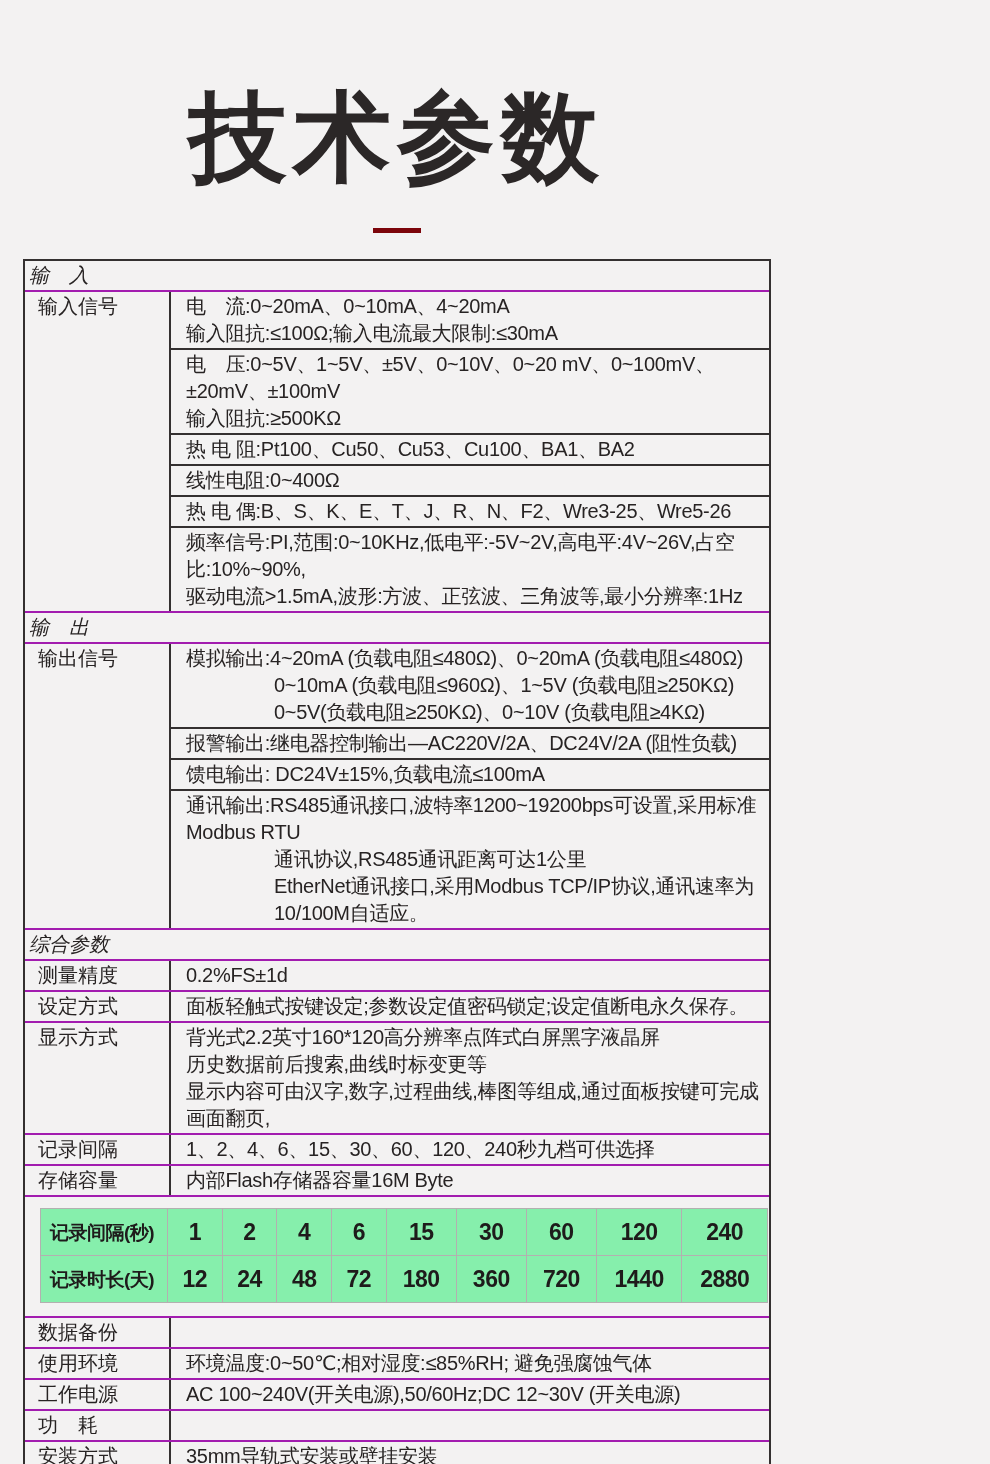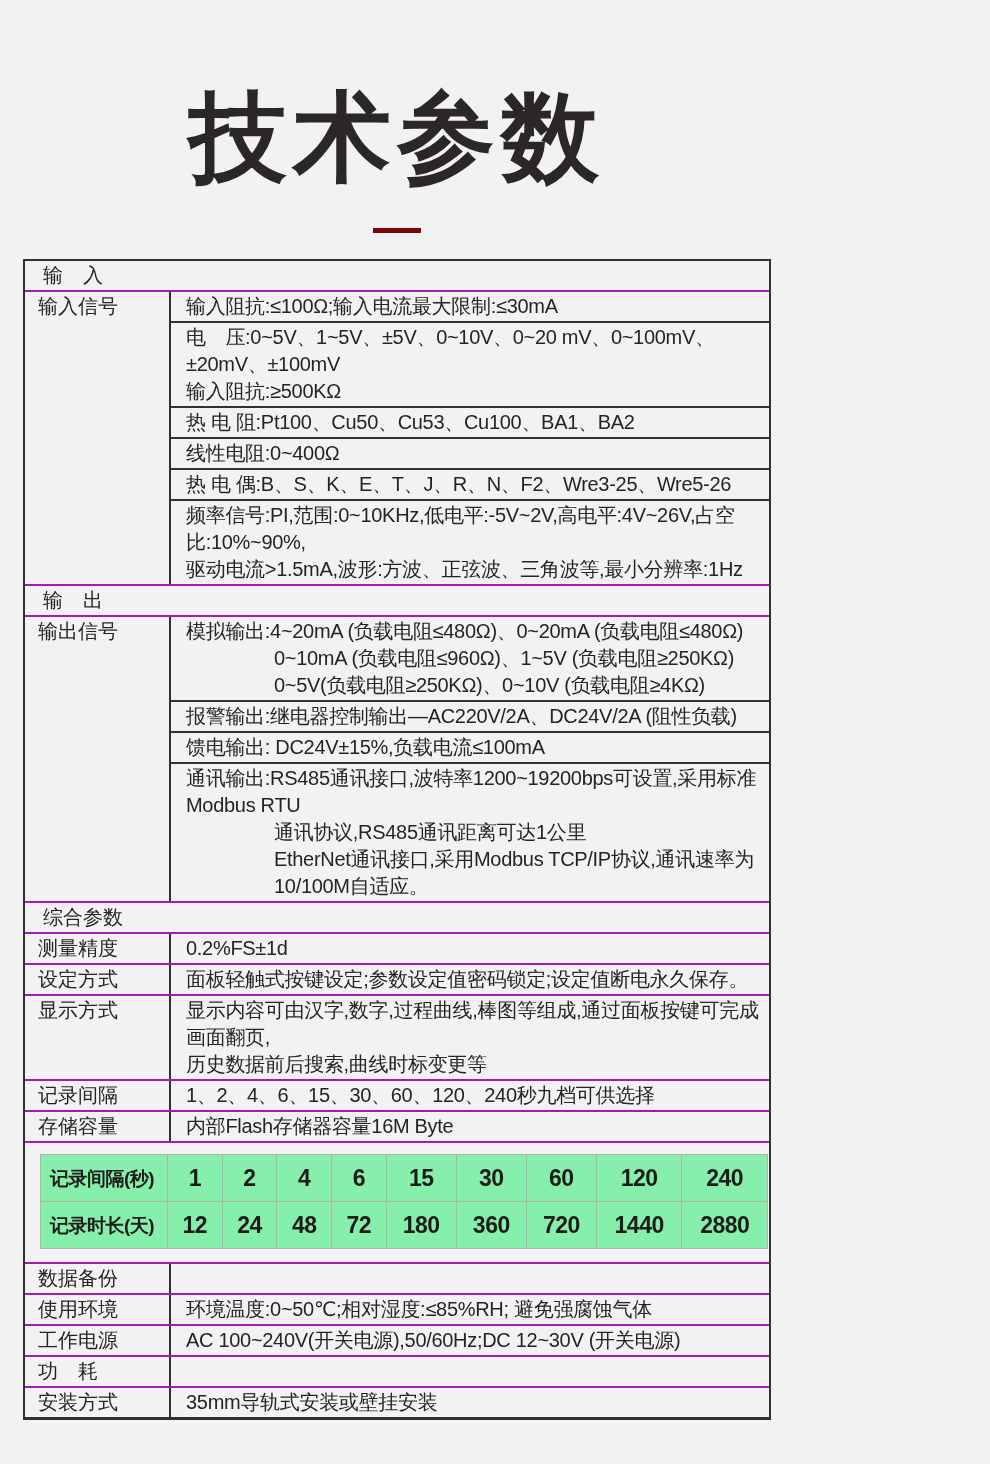--- a/index.html
+++ b/index.html
@@ -50,8 +50,9 @@
   .t-row:first-child{border-top:0;}
   .sec-cell{
     flex:1;
-    padding:1px 0 1px 18px;
+    padding:1px 0 1px 4px;
     font-weight:500;
+    font-style:italic;
   }
   .label-cell{
     flex:0 0 131px;

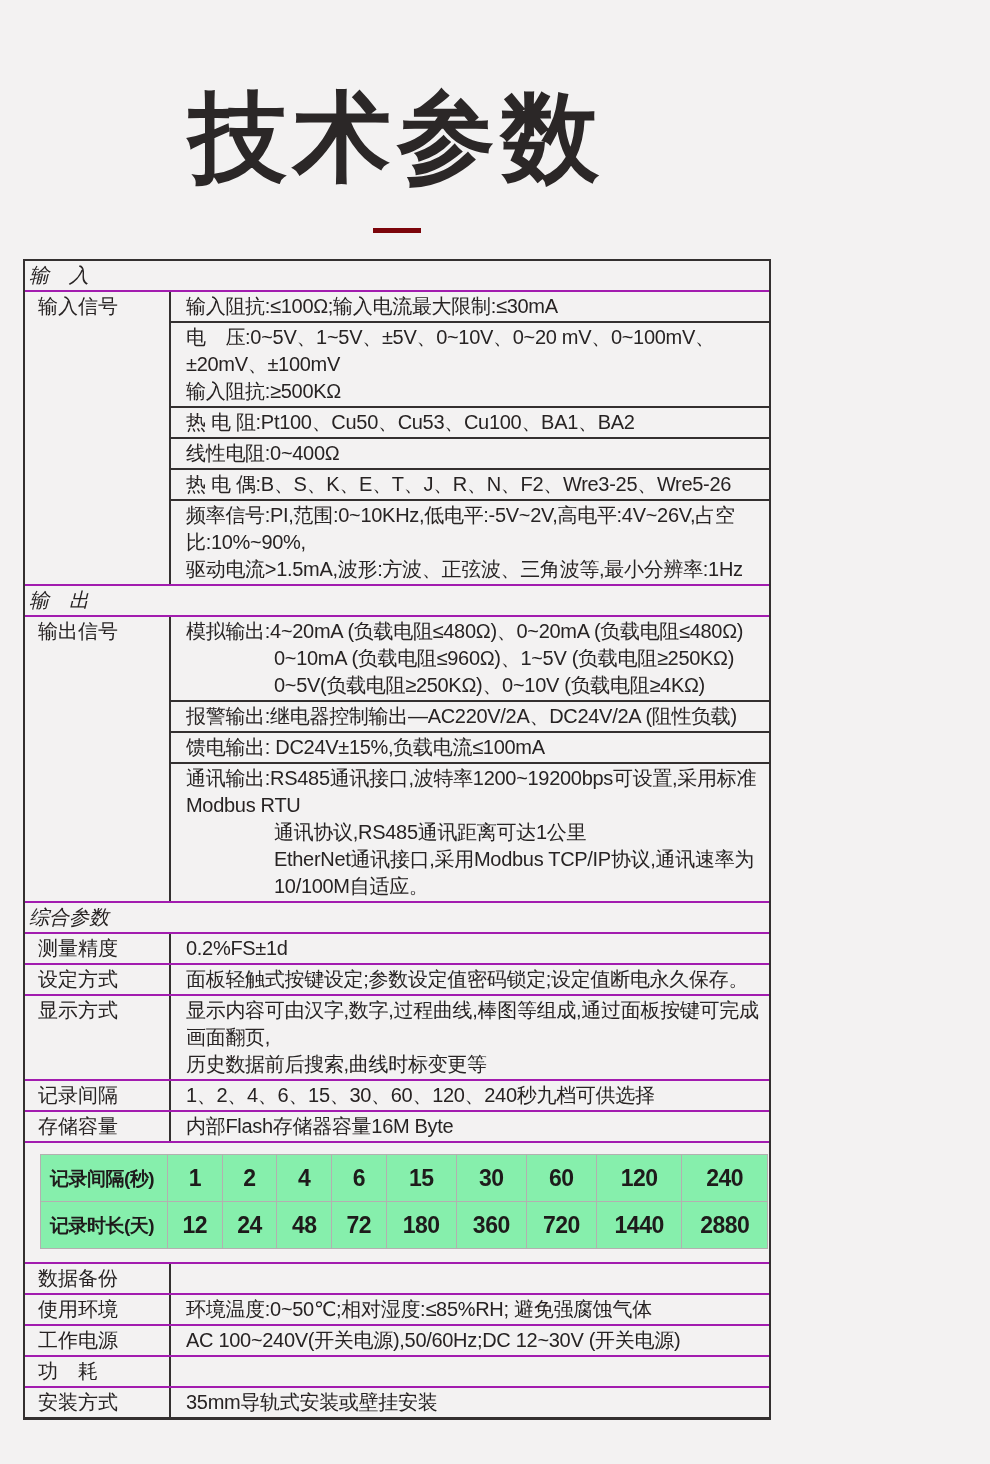--- a/index.html
+++ b/index.html
@@ -116,6 +116,7 @@
       <div class="label-cell">输入信号</div>
       <div class="content">
         <div class="sub">
+          <div class="line">电　流:0~20mA、0~10mA、4~20mA</div>
           <div class="line">输入阻抗:≤100Ω;输入电流最大限制:≤30mA</div>
         </div>
         <div class="sub">

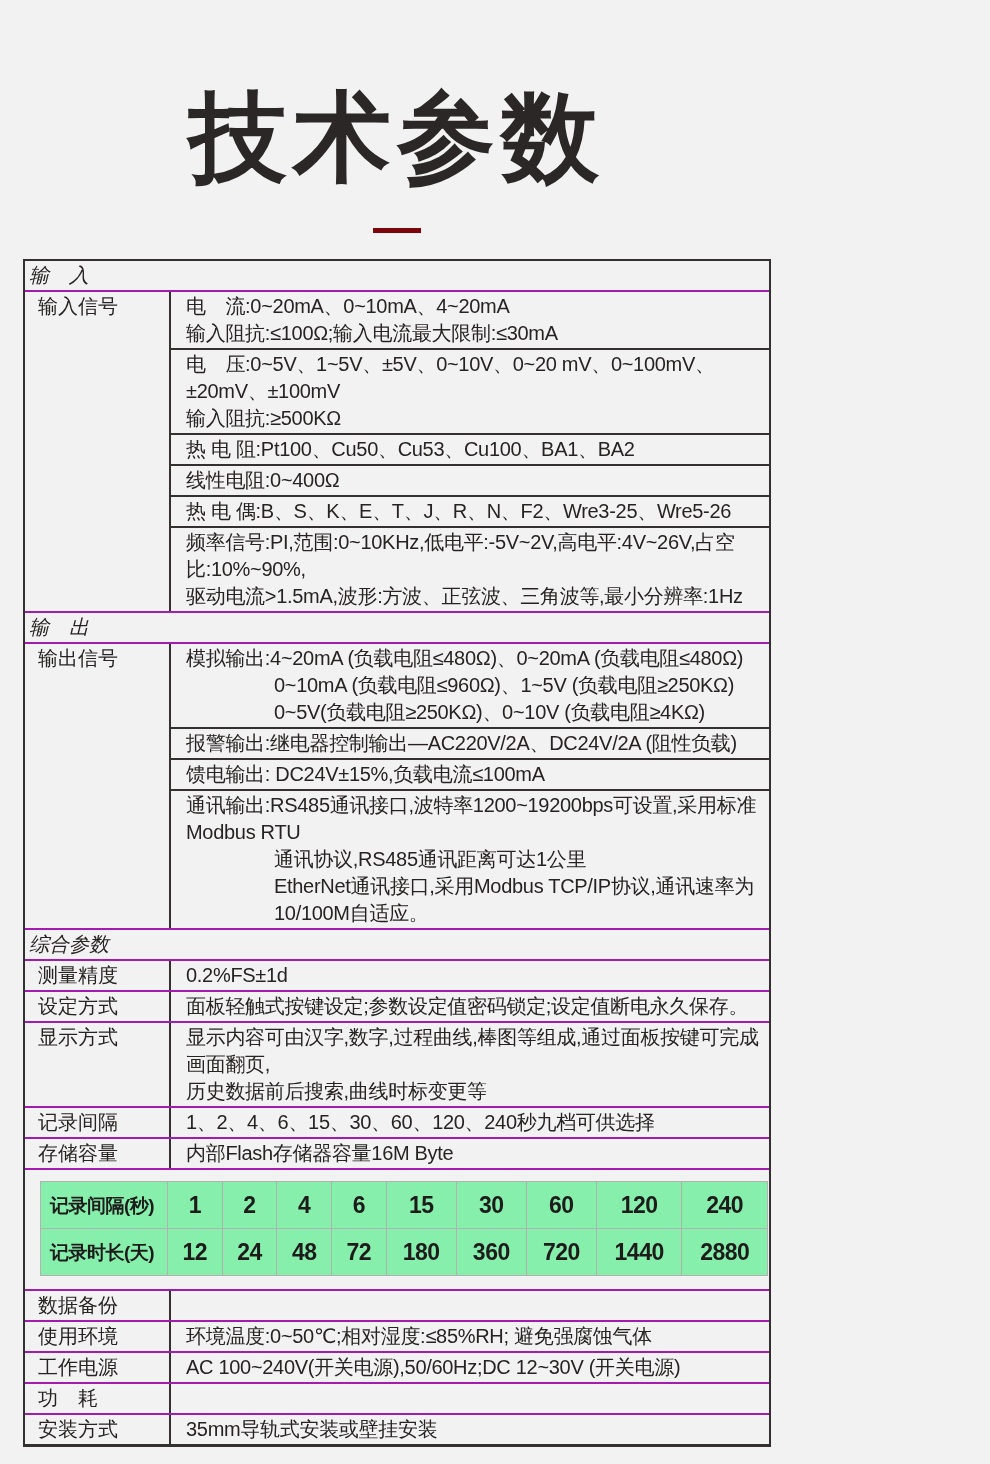--- a/index.html
+++ b/index.html
@@ -186,6 +186,7 @@
     <div class="t-row simple">
       <div class="label-cell">显示方式</div>
       <div class="content">
+        <div class="line">背光式2.2英寸160*120高分辨率点阵式白屏黑字液晶屏</div>
         <div class="line">显示内容可由汉字,数字,过程曲线,棒图等组成,通过面板按键可完成画面翻页,</div>
         <div class="line">历史数据前后搜索,曲线时标变更等</div>
       </div>

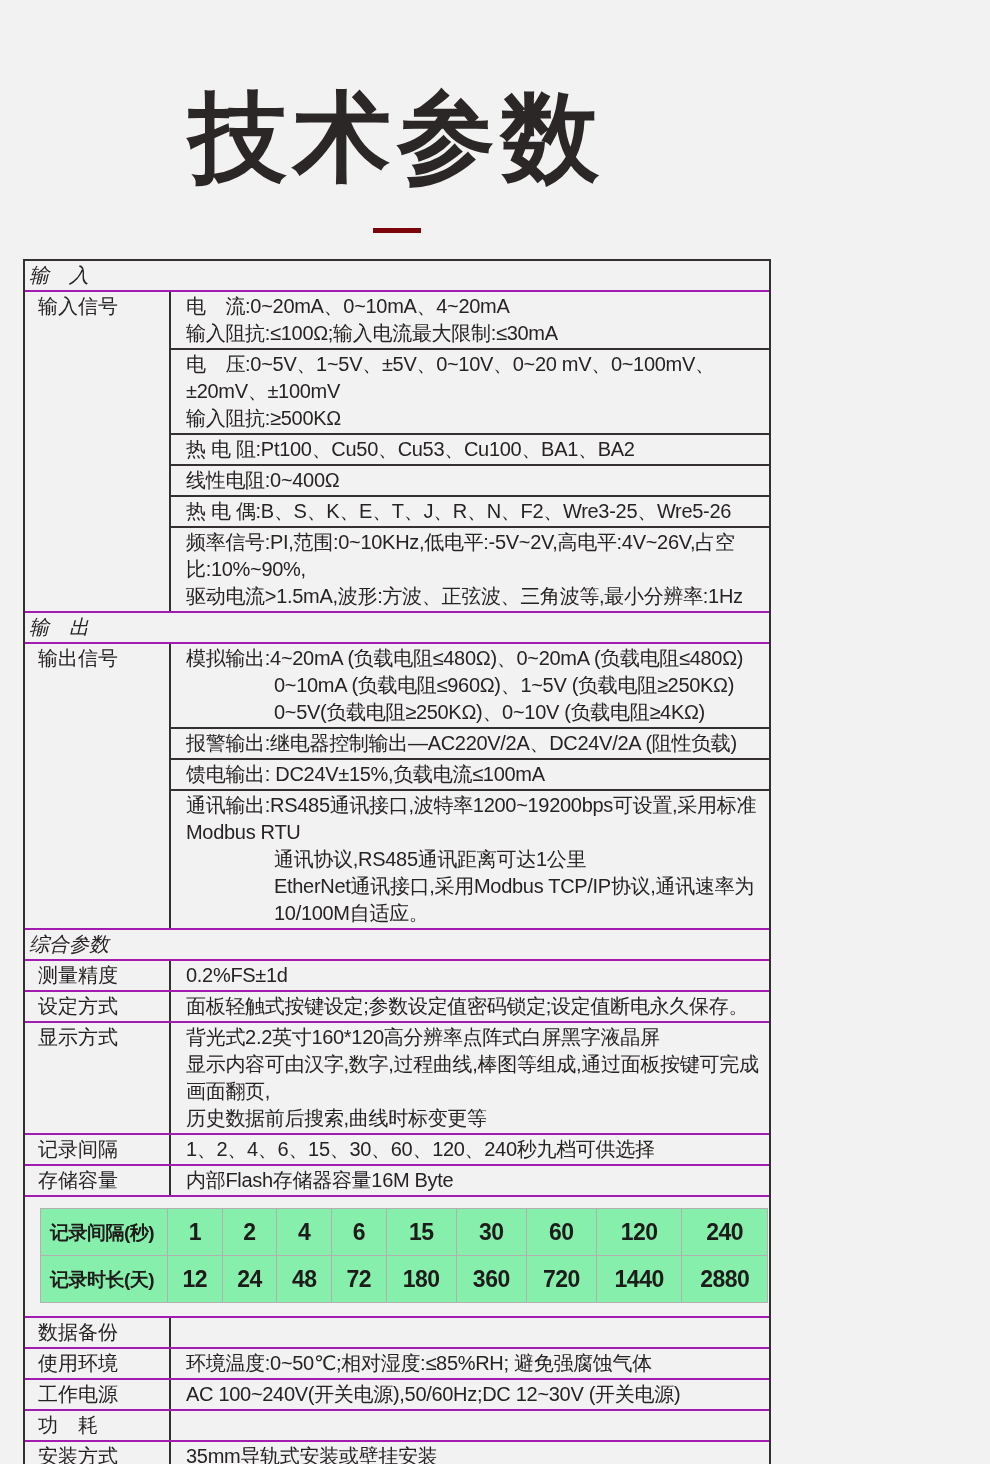--- a/index.html
+++ b/index.html
@@ -187,8 +187,8 @@
       <div class="label-cell">显示方式</div>
       <div class="content">
         <div class="line">背光式2.2英寸160*120高分辨率点阵式白屏黑字液晶屏</div>
+        <div class="line">历史数据前后搜索,曲线时标变更等</div>
         <div class="line">显示内容可由汉字,数字,过程曲线,棒图等组成,通过面板按键可完成画面翻页,</div>
-        <div class="line">历史数据前后搜索,曲线时标变更等</div>
       </div>
     </div>
 

